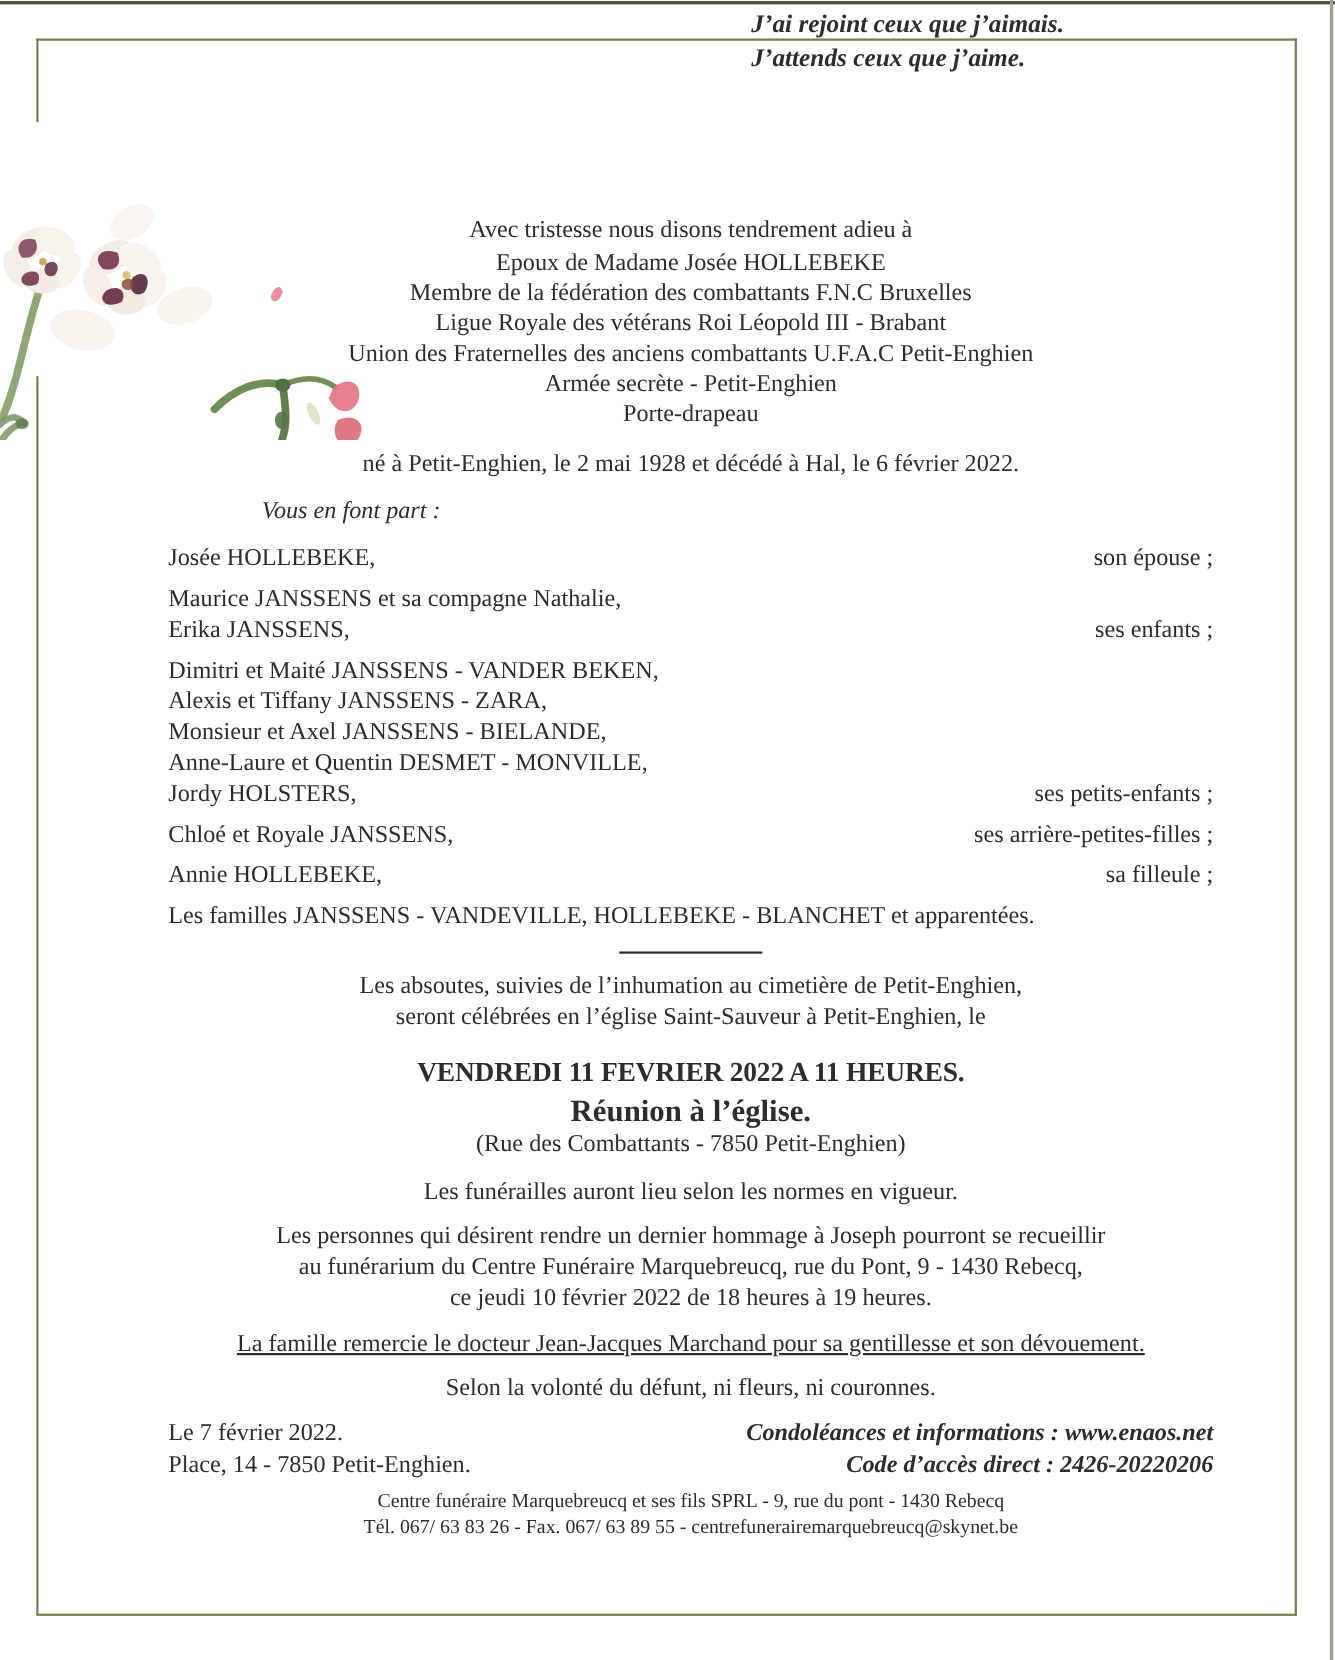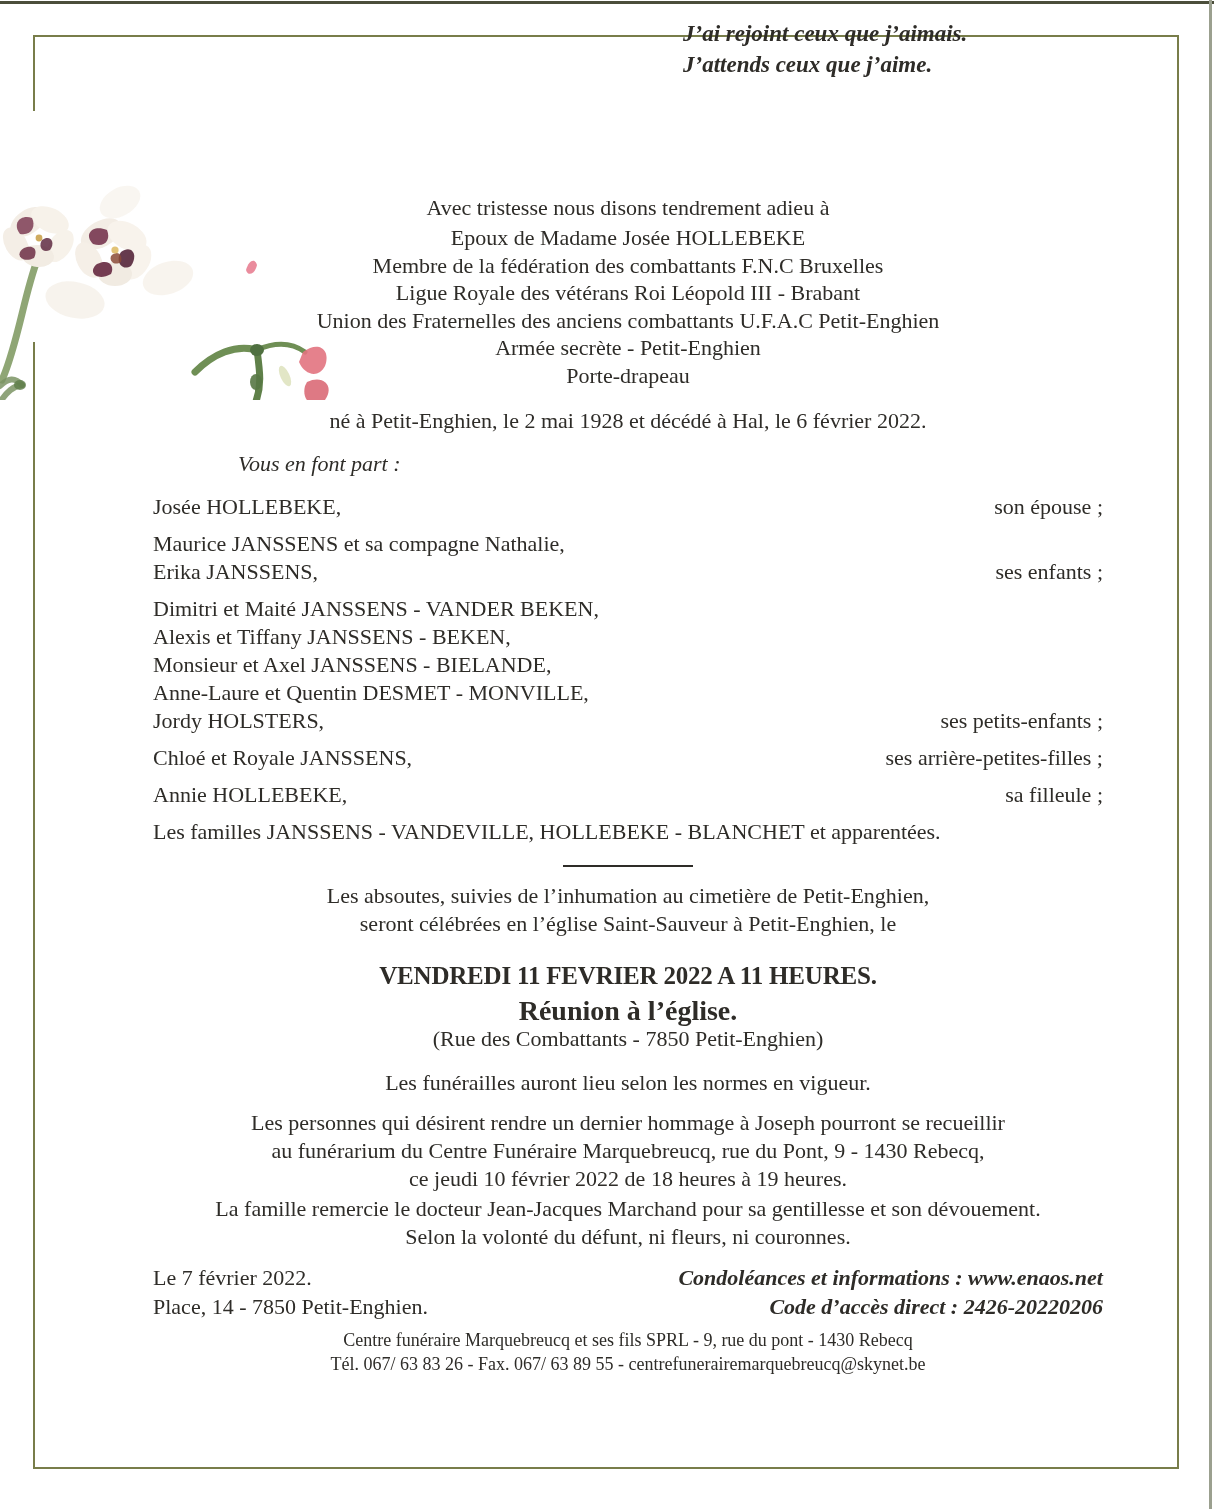--- a/index.html
+++ b/index.html
@@ -24,7 +24,7 @@
   .content{position:absolute;left:153px;top:88px;width:950px;}
 
   .quote{
-    position:absolute;left:683px;top:18px;width:270px;
+    position:absolute;left:683px;top:6px;width:270px;
     font-style:italic;font-weight:bold;font-size:23px;line-height:31px;
     text-align:left;white-space:nowrap;
   }

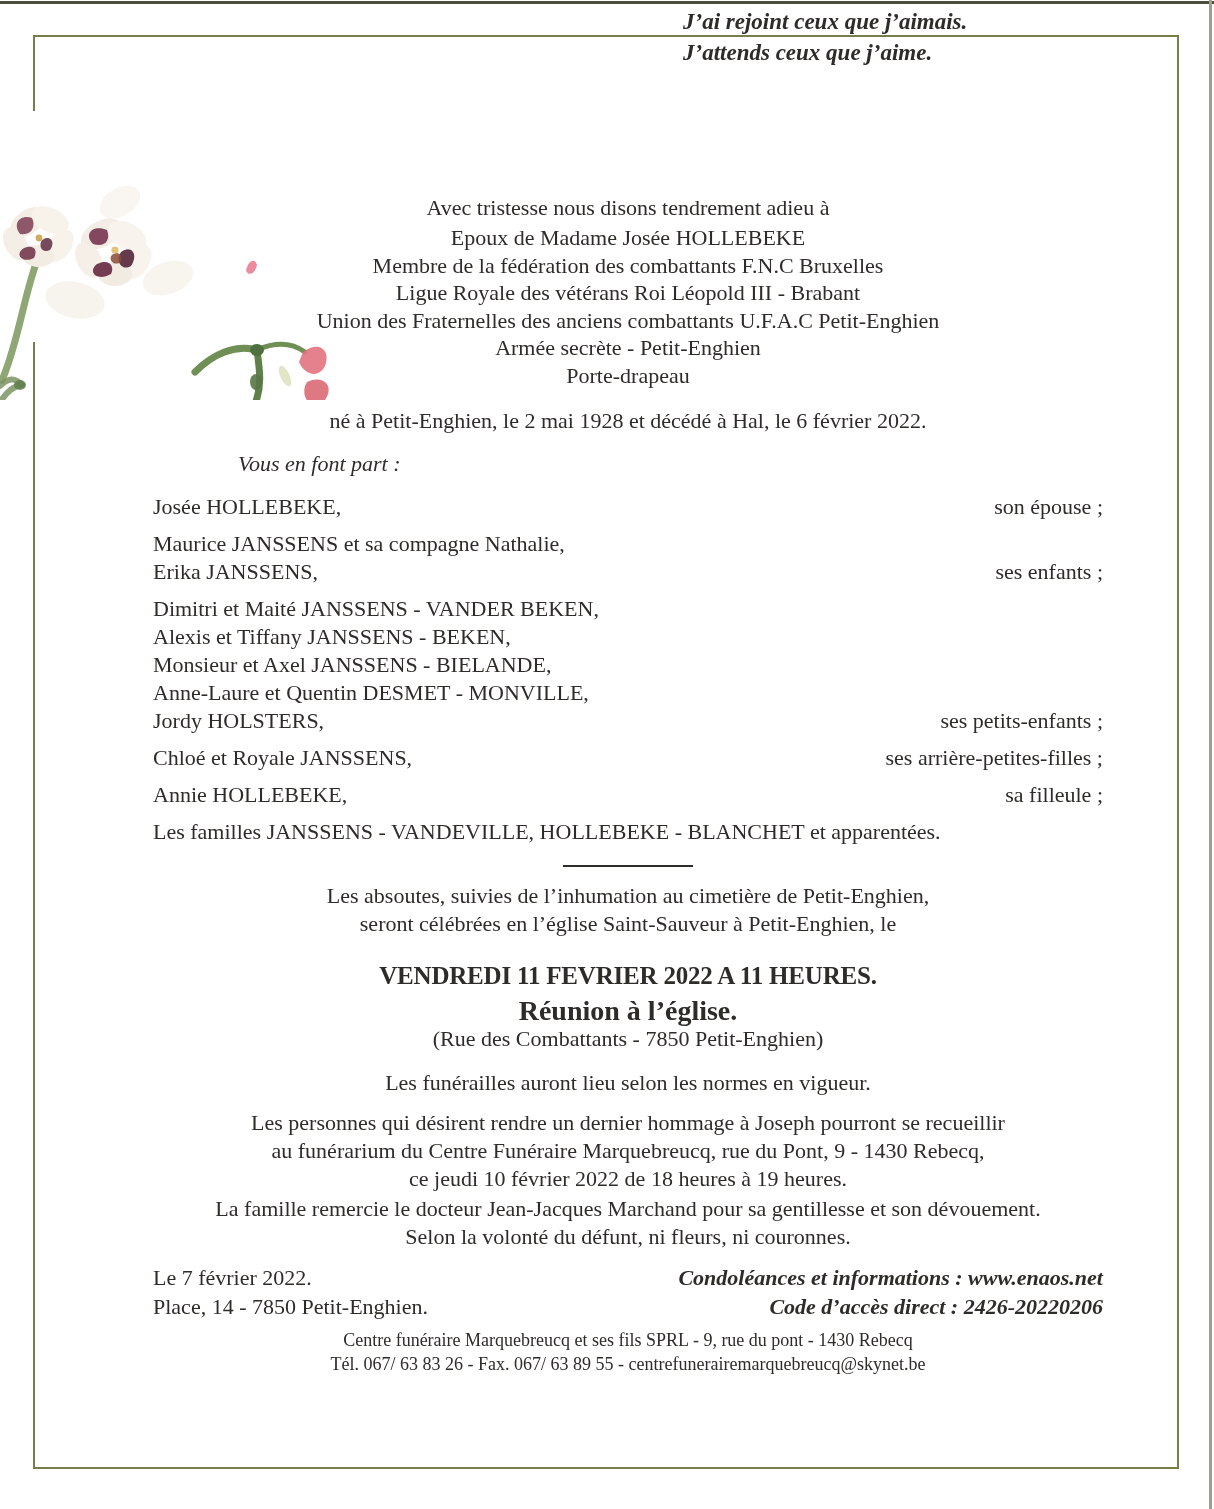--- a/index.html
+++ b/index.html
@@ -157,7 +157,7 @@
       <span>Dimitri et Maité JANSSENS - VANDER BEKEN,</span>
     </div>
     <div class="family-row">
-      <span>Alexis et Tiffany JANSSENS - BEKEN,</span>
+      <span>Alexis et Tiffany JANSSENS - ZARA,</span>
     </div>
     <div class="family-row">
       <span>Monsieur et Axel JANSSENS - BIELANDE,</span>

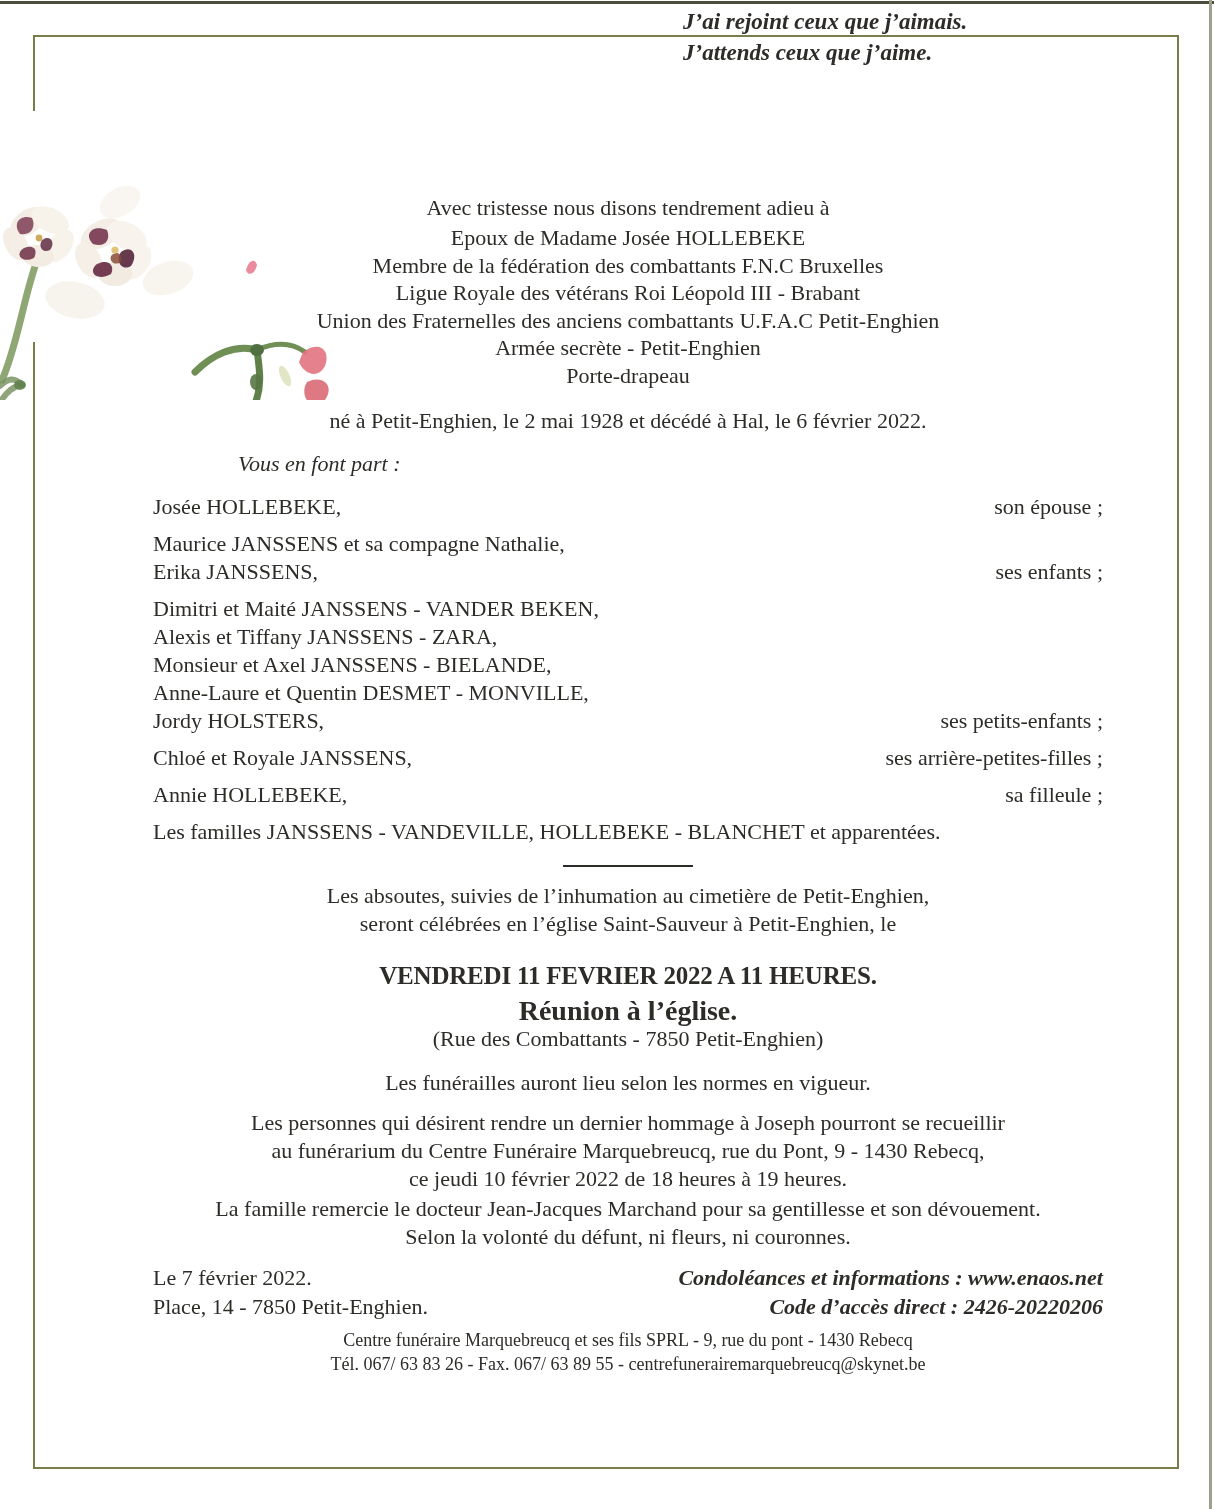--- a/index.html
+++ b/index.html
@@ -49,7 +49,7 @@
   .ceremony-address{margin-top:0px;font-size:22px;}
   .covid-note{margin-top:16px;}
   .visitation{margin-top:12px;}
-  .thanks{margin-top:2px;}
+  .thanks{margin-top:14px;text-decoration:underline;}
   .wishes{margin-top:0;}
 
   .bottom-row{display:flex;justify-content:space-between;margin-top:12px;font-size:22px;line-height:29px;}

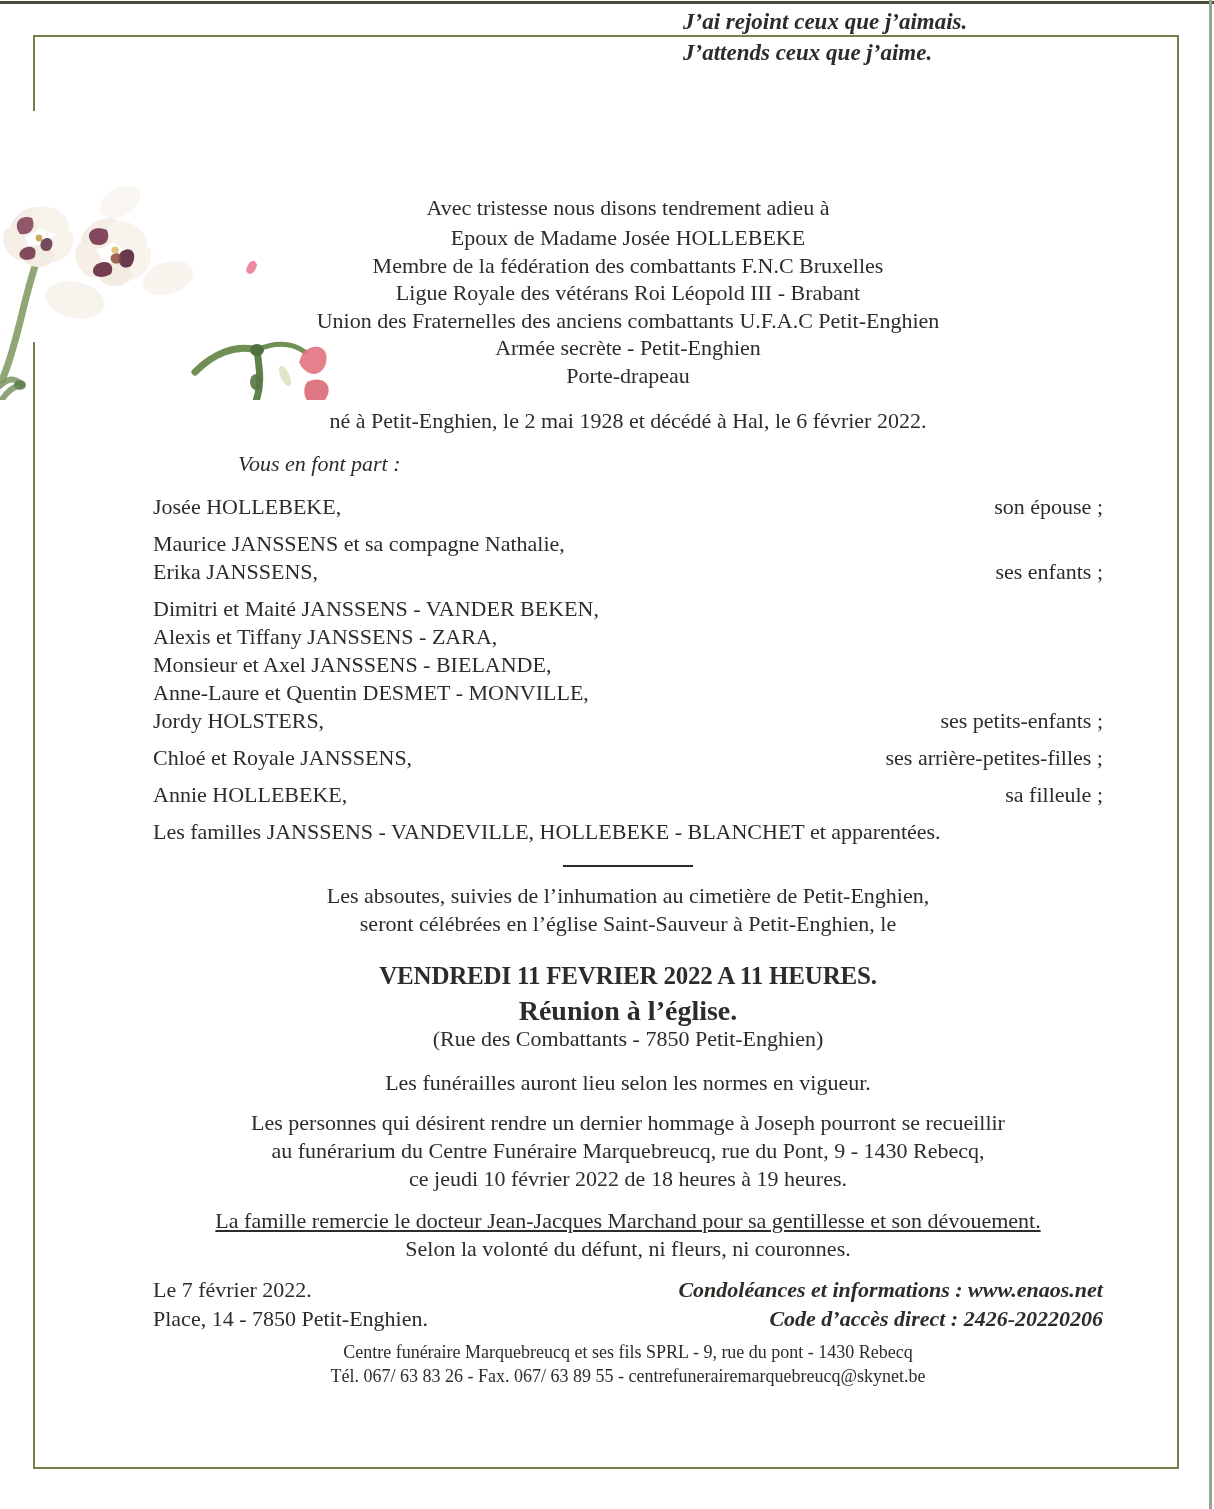--- a/index.html
+++ b/index.html
@@ -50,7 +50,7 @@
   .covid-note{margin-top:16px;}
   .visitation{margin-top:12px;}
   .thanks{margin-top:14px;text-decoration:underline;}
-  .wishes{margin-top:0;}
+  .wishes{margin-top:12px;}
 
   .bottom-row{display:flex;justify-content:space-between;margin-top:12px;font-size:22px;line-height:29px;}
   .issued{text-align:left;}

